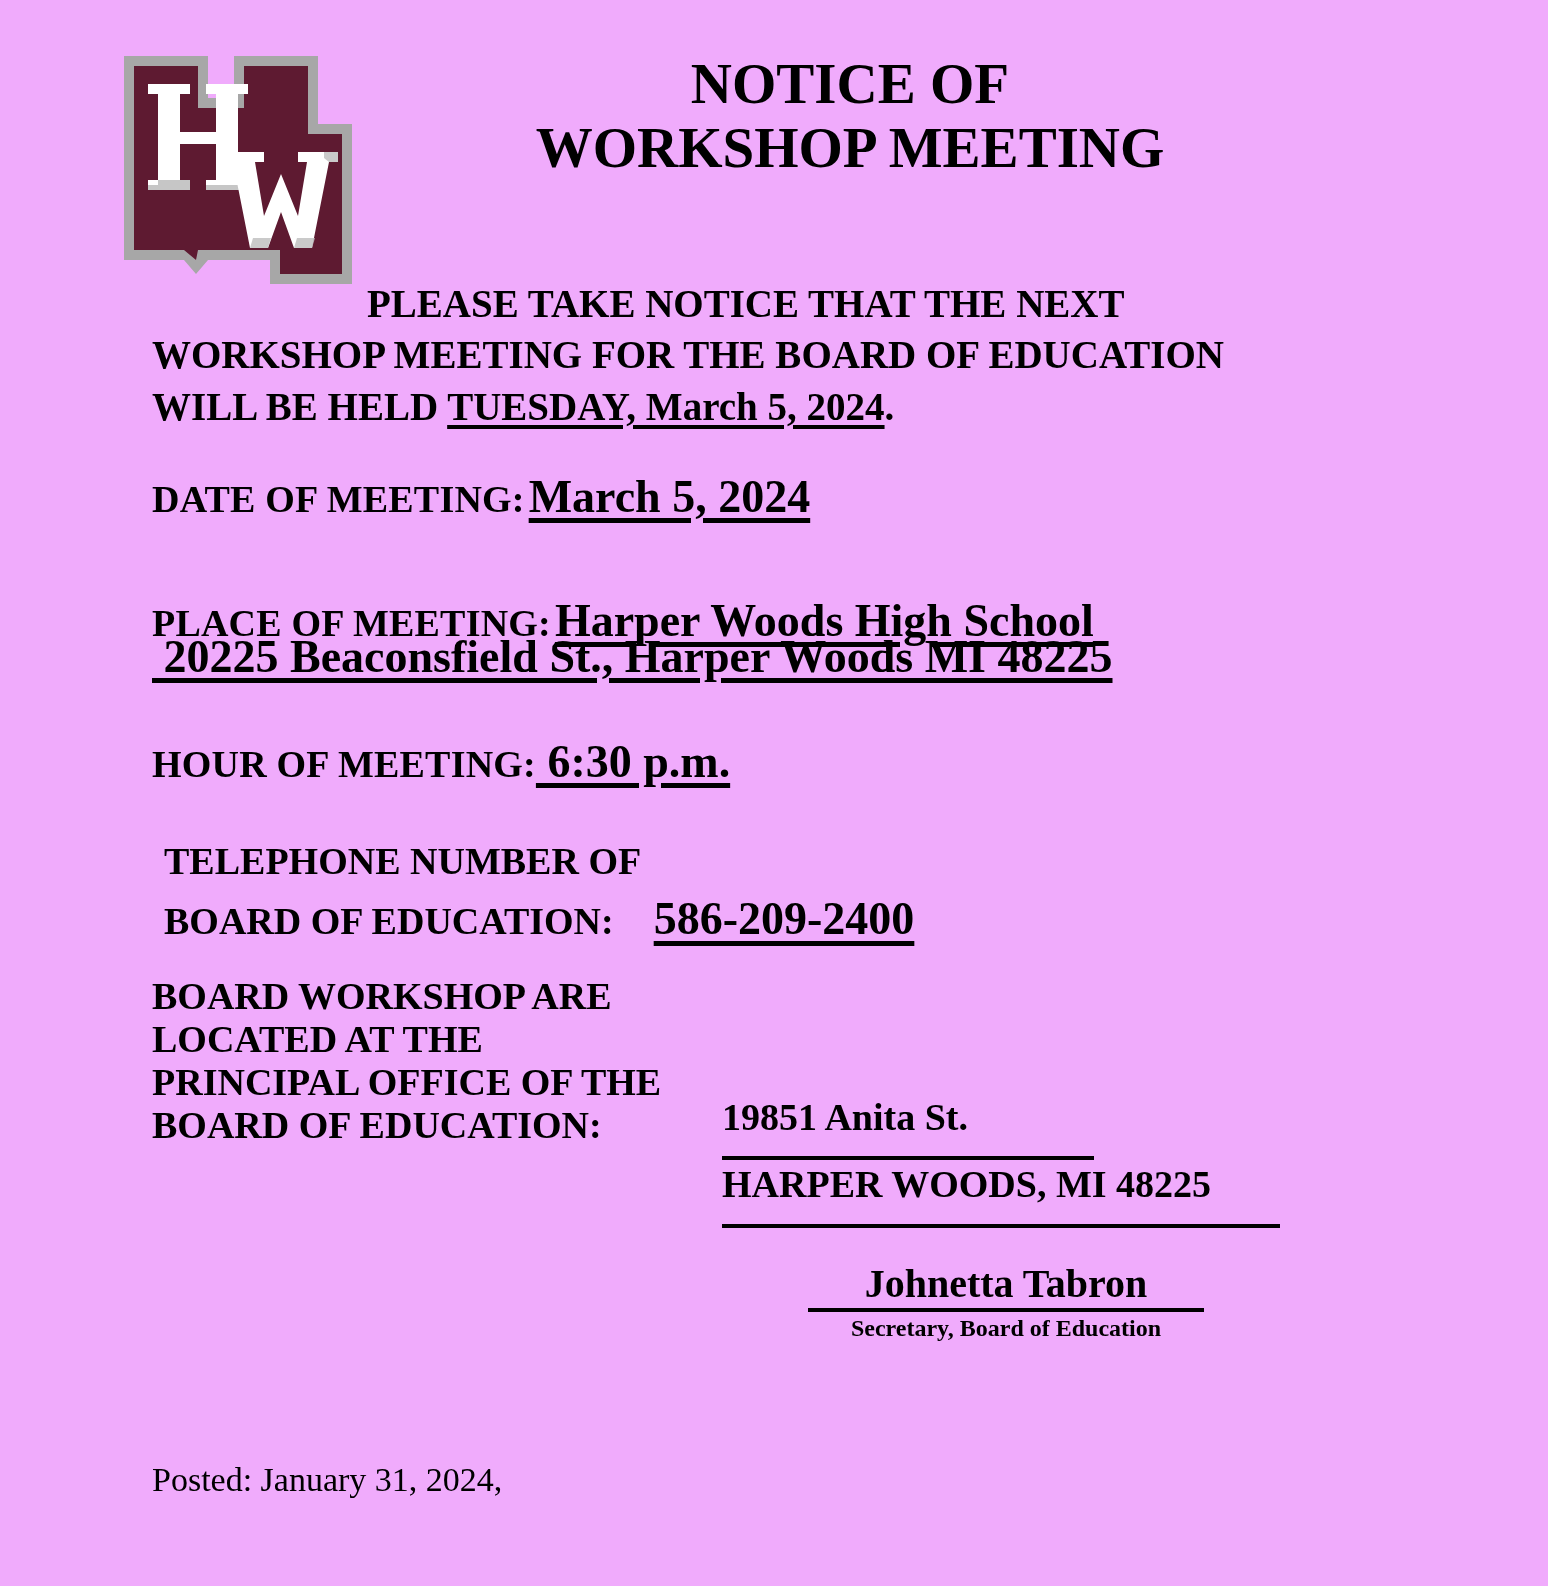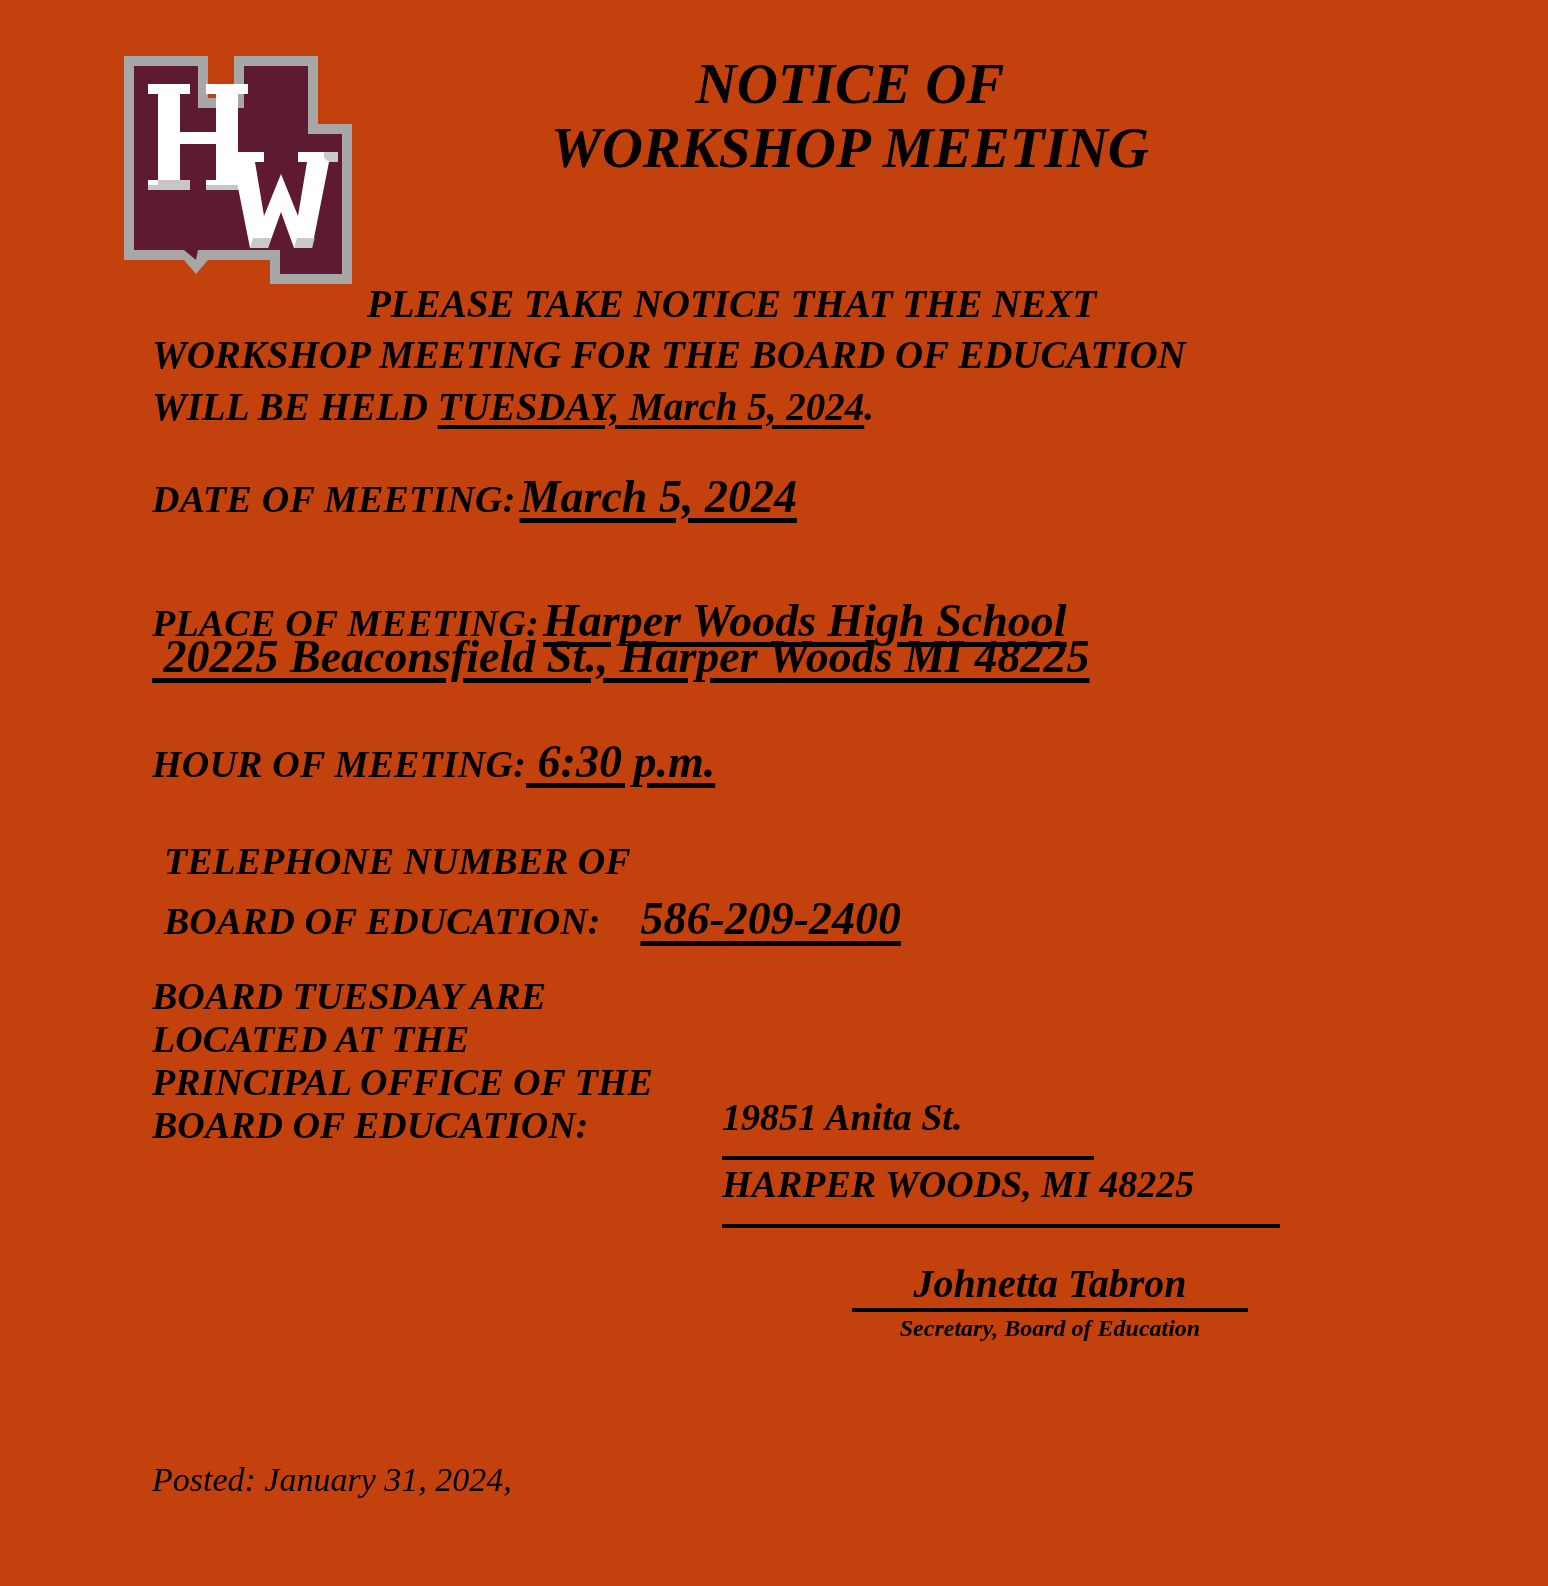--- a/index.html
+++ b/index.html
@@ -20,8 +20,7 @@
   .page {
     position: absolute;
     inset: 0;
-    background: #c2410c;
-    font-style: italic;
+    background: #f0abfc;
   }
 
   

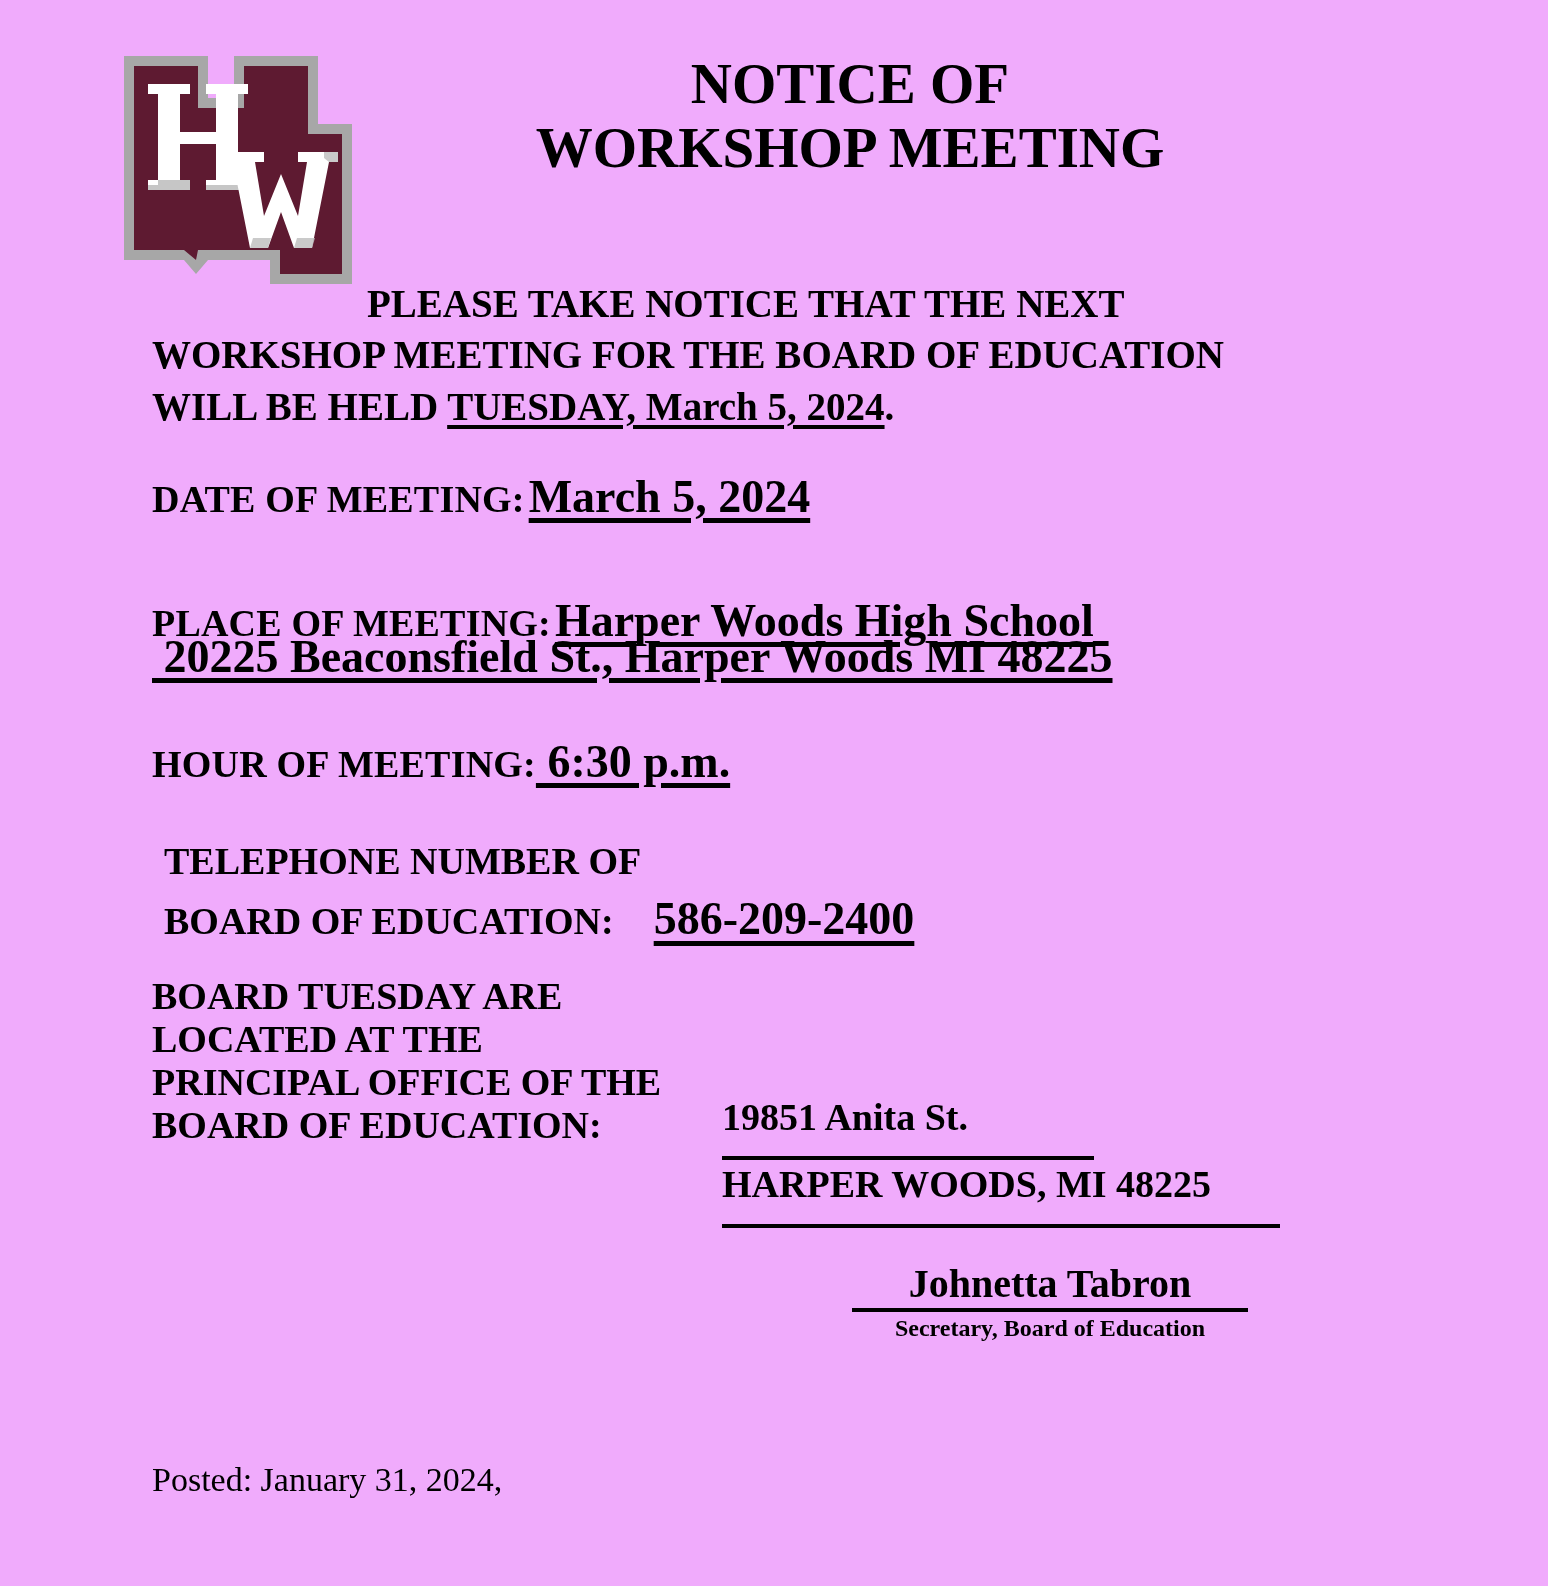--- a/index.html
+++ b/index.html
@@ -236,7 +236,7 @@
   </div>
 
   <div class="minutes-block">
-    <div class="minutes-line">BOARD TUESDAY ARE</div>
+    <div class="minutes-line">BOARD WORKSHOP ARE</div>
     <div class="minutes-line">LOCATED AT THE</div>
     <div class="minutes-line">PRINCIPAL OFFICE OF THE</div>
     <div class="minutes-line">BOARD OF EDUCATION:</div>

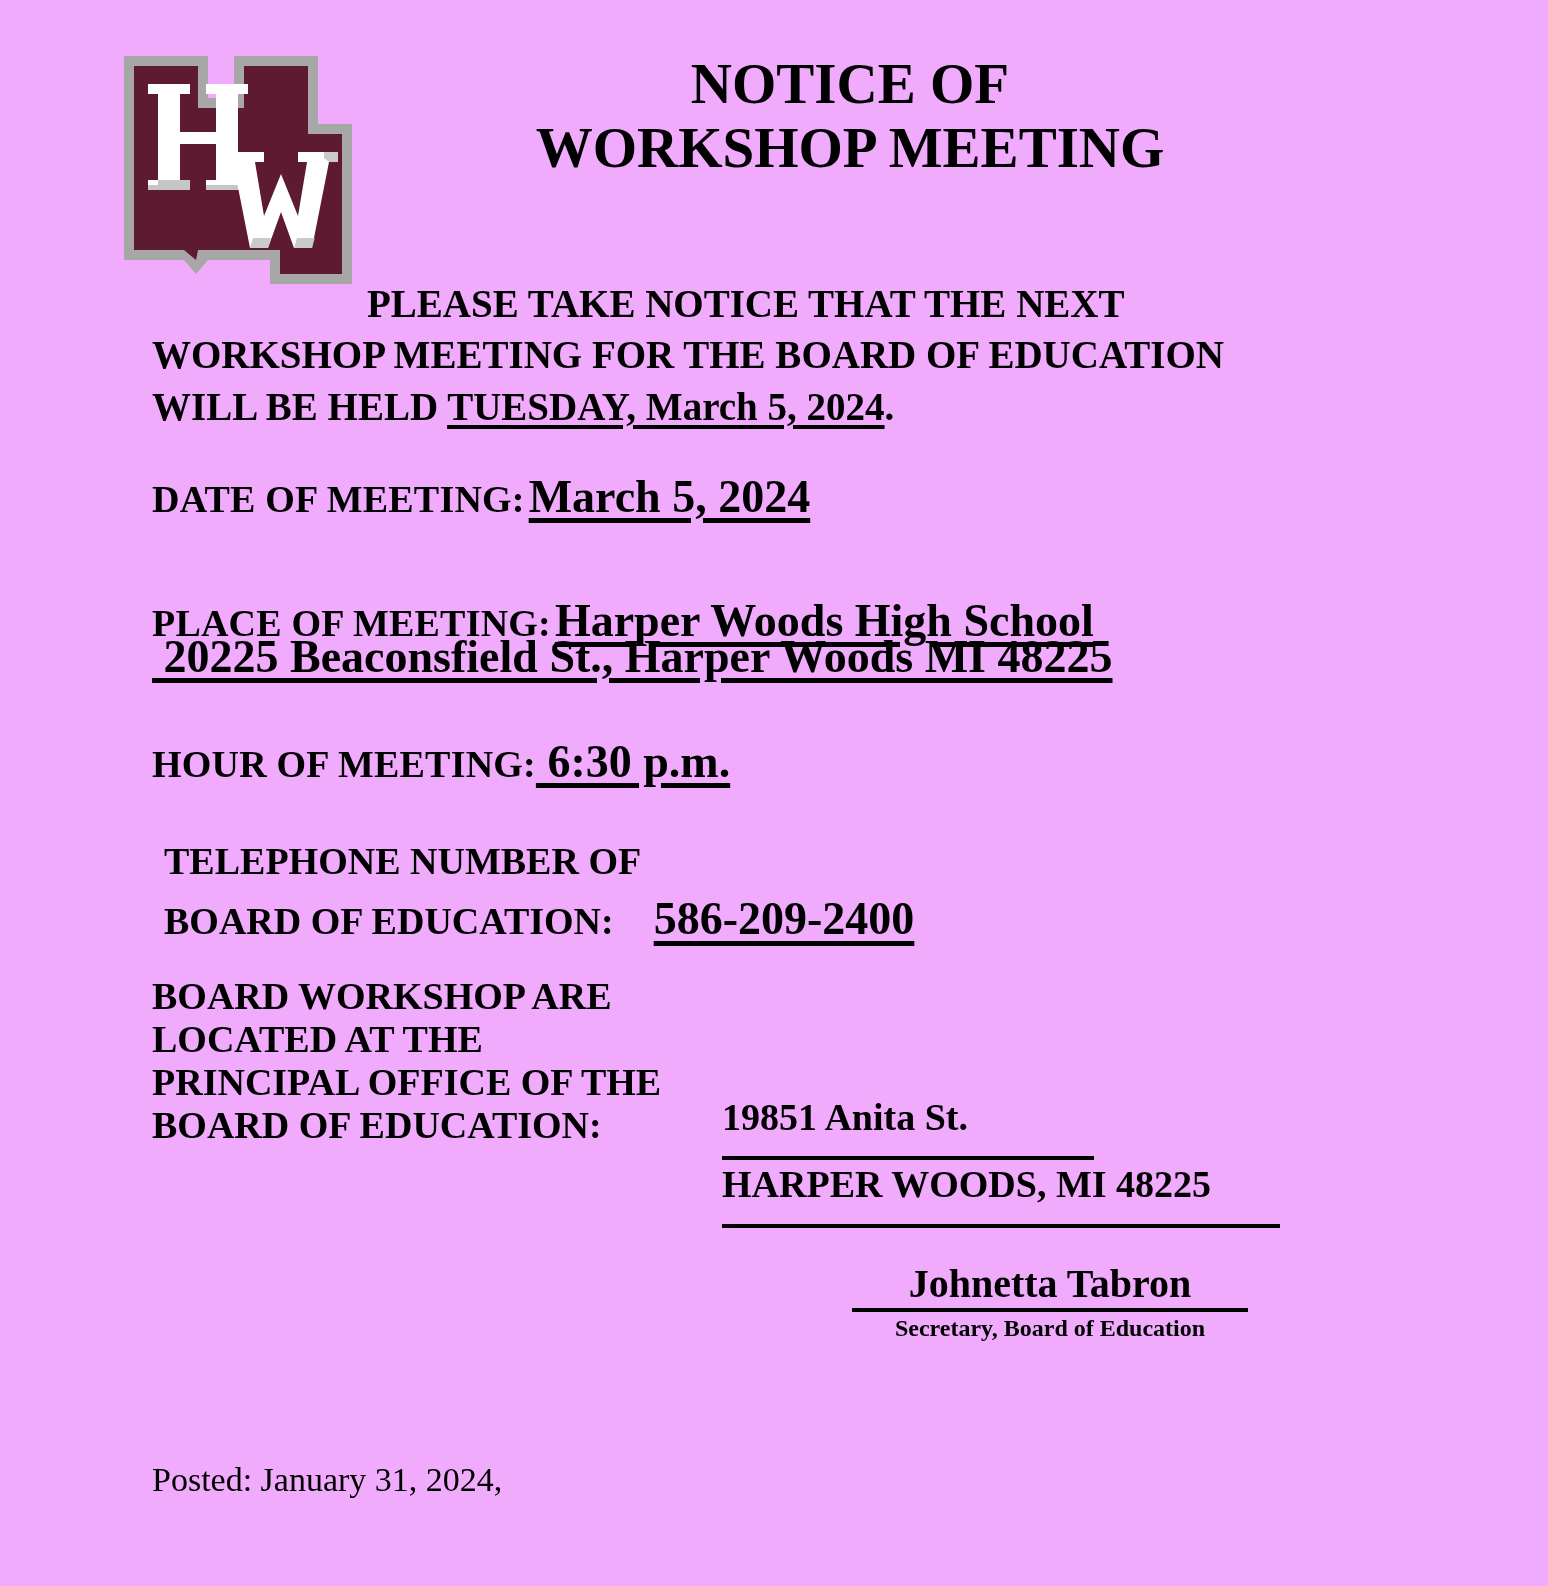--- a/index.html
+++ b/index.html
@@ -138,7 +138,6 @@
     top: 1262px;
     text-align: center;
     width: 396px;
-    margin-left: 44px;
   }
   .sig-name {
     font-weight: bold;

